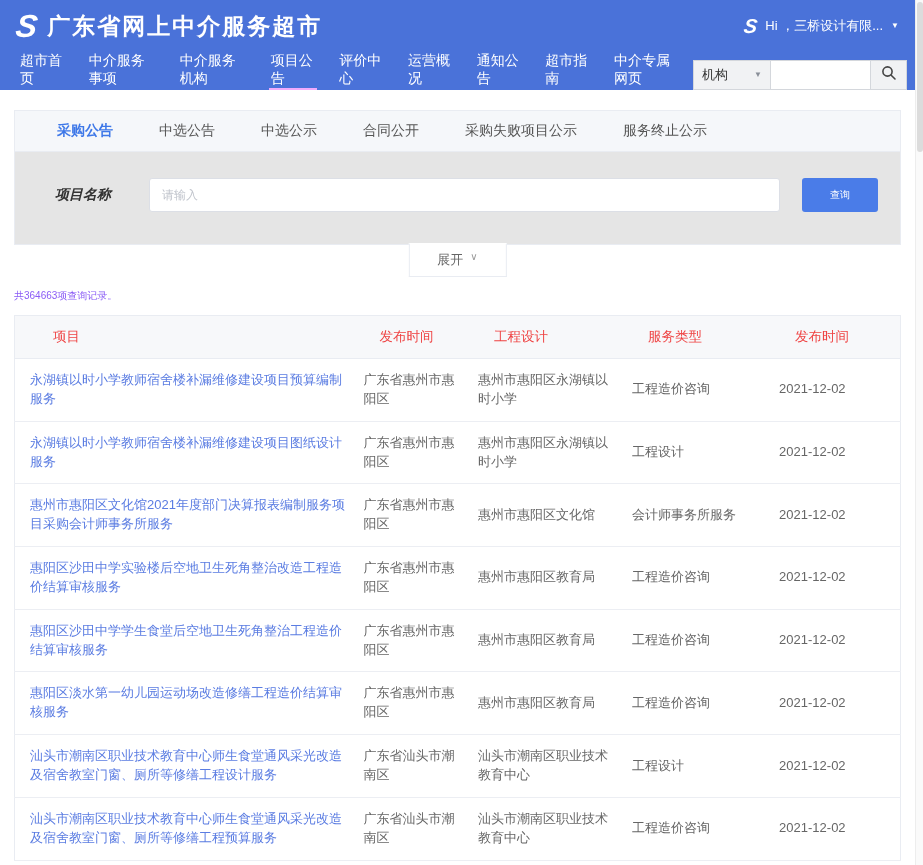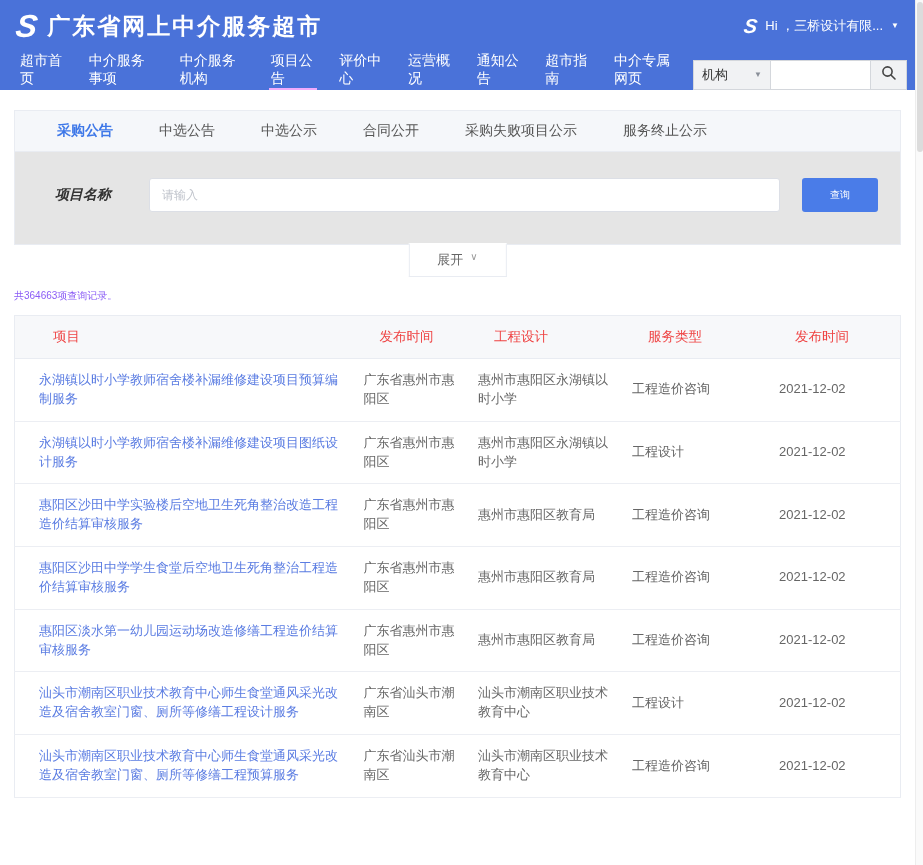--- a/index.html
+++ b/index.html
@@ -82,7 +82,7 @@
     font-size:13px; color:#666; padding:12px 14px 12px 0;
     border-bottom:1px solid #eceef3; vertical-align:middle; line-height:1.45;
   }
-  tbody td:first-child { padding-left:24px; }
+  tbody td:first-child { padding-left:15px; }
   tbody a { color:#5a7ce2; text-decoration:none; }
 
   

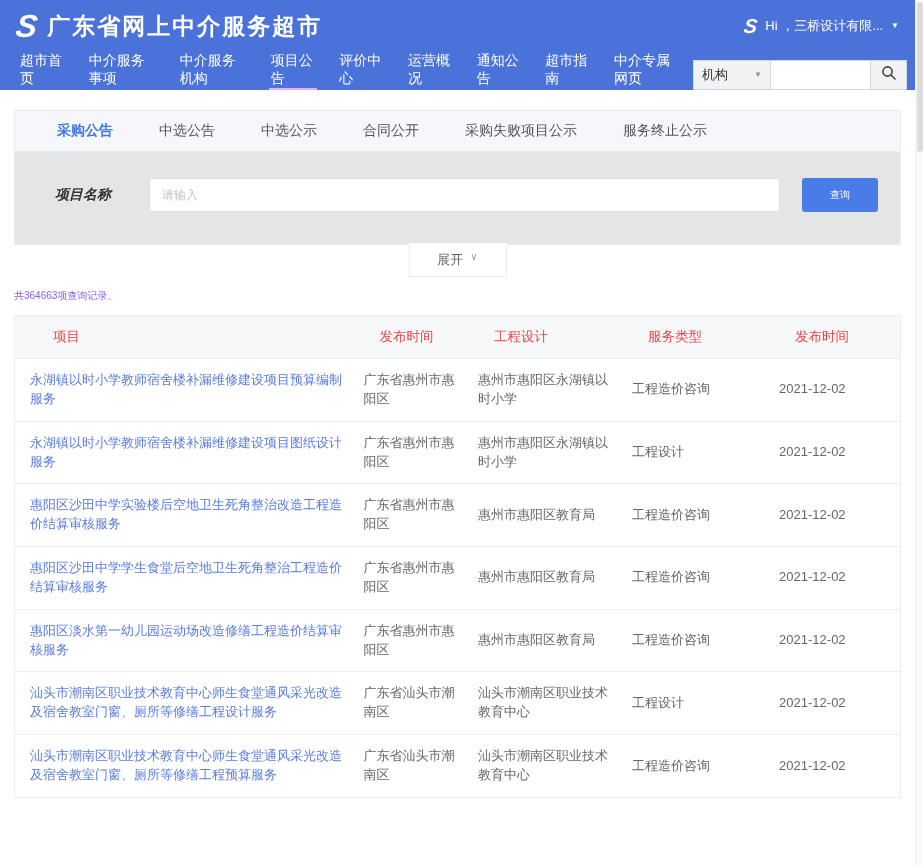--- a/index.html
+++ b/index.html
@@ -189,6 +189,13 @@
           <td>2021-12-02</td>
         </tr>
         <tr>
+          <td><a href="#">惠州市惠阳区文化馆2021年度部门决算报表编制服务项目采购会计师事务所服务</a></td>
+          <td>广东省惠州市惠阳区</td>
+          <td>惠州市惠阳区文化馆</td>
+          <td>会计师事务所服务</td>
+          <td>2021-12-02</td>
+        </tr>
+        <tr>
           <td><a href="#">惠阳区沙田中学实验楼后空地卫生死角整治改造工程造价结算审核服务</a></td>
           <td>广东省惠州市惠阳区</td>
           <td>惠州市惠阳区教育局</td>

